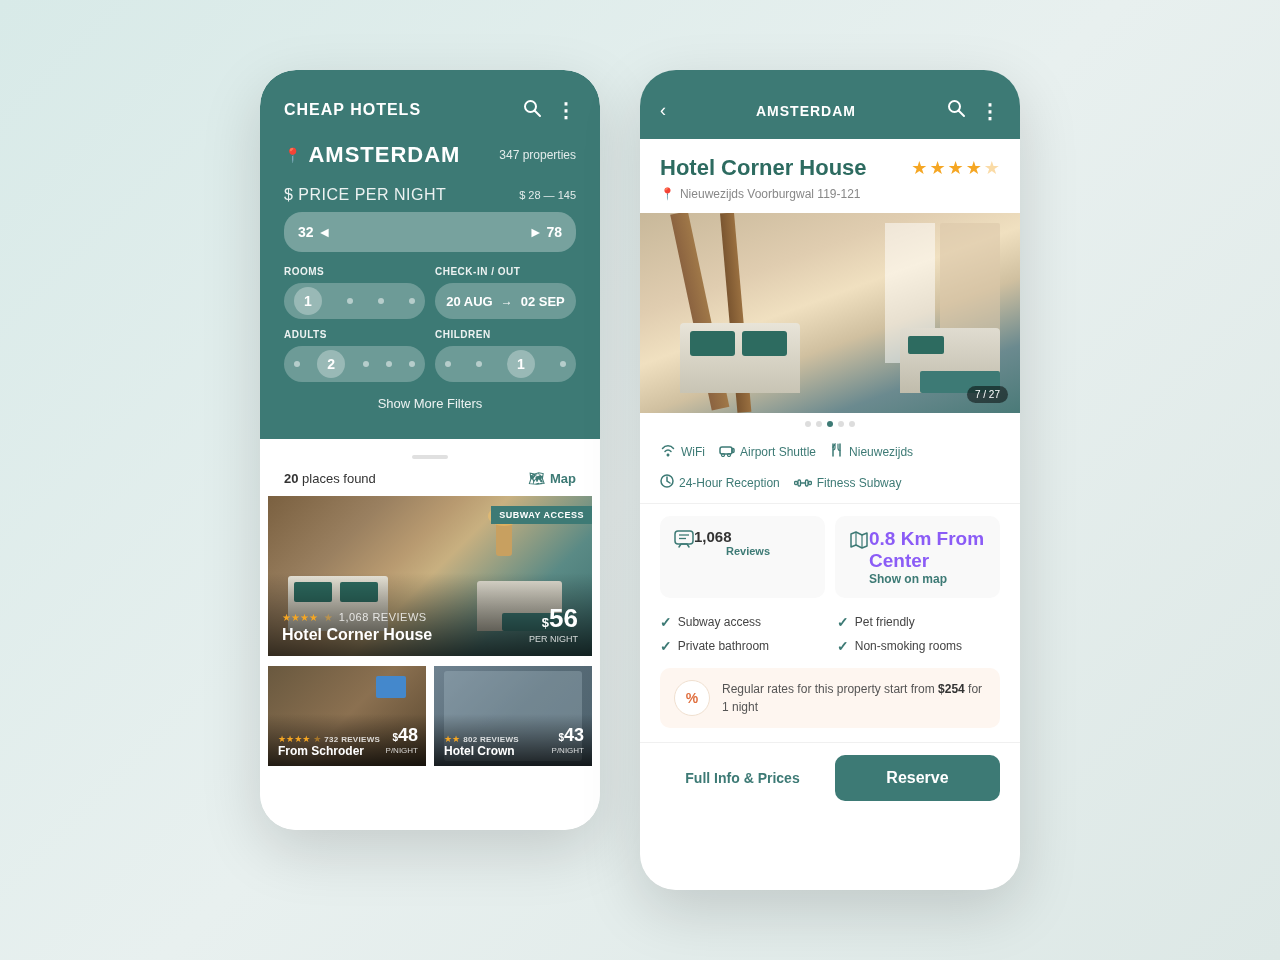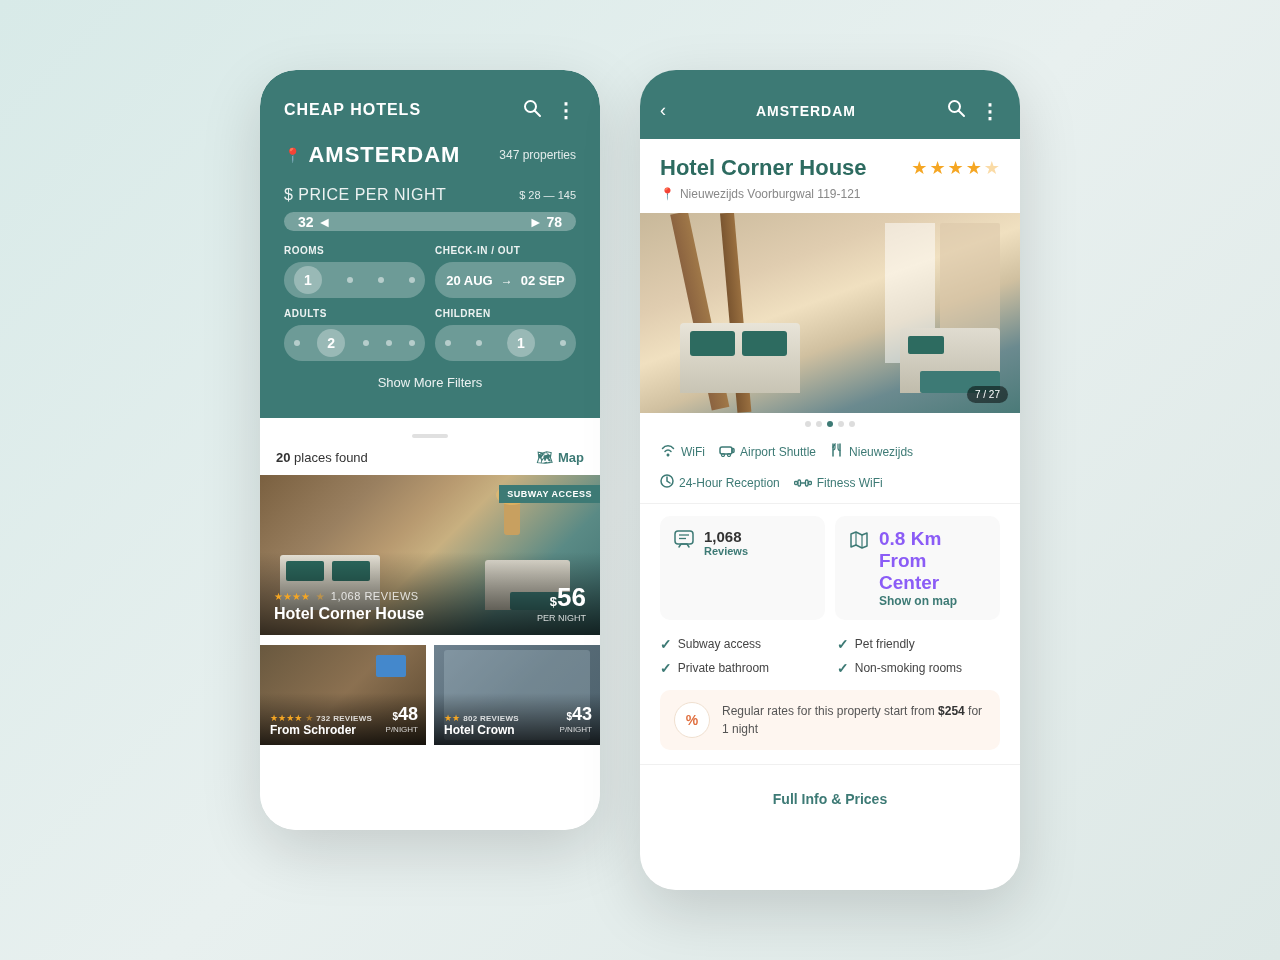--- a/index.html
+++ b/index.html
@@ -93,7 +93,7 @@
     }
     .slider-track {
       background: rgba(255,255,255,0.3);
-      height: 19px;
+      height: 40px;
       border-radius: 18px;
       display: flex;
       align-items: center;

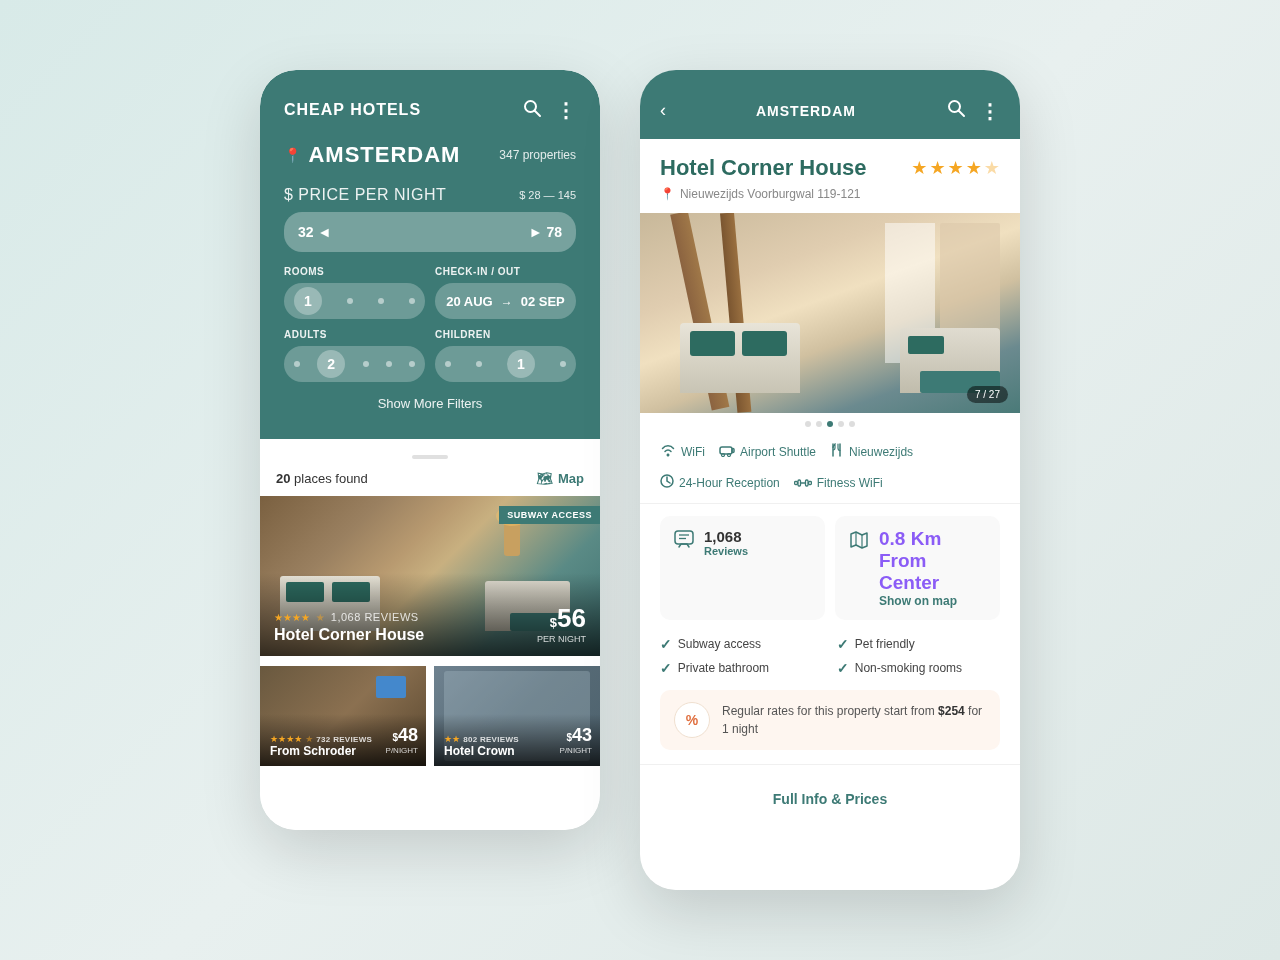--- a/index.html
+++ b/index.html
@@ -179,7 +179,7 @@
       background: #fff;
       flex: 1;
       border-radius: 0 0 36px 36px;
-      padding: 16px 0 0;
+      padding: 16px 8px 0;
       overflow: hidden;
     }
     .drag-handle {

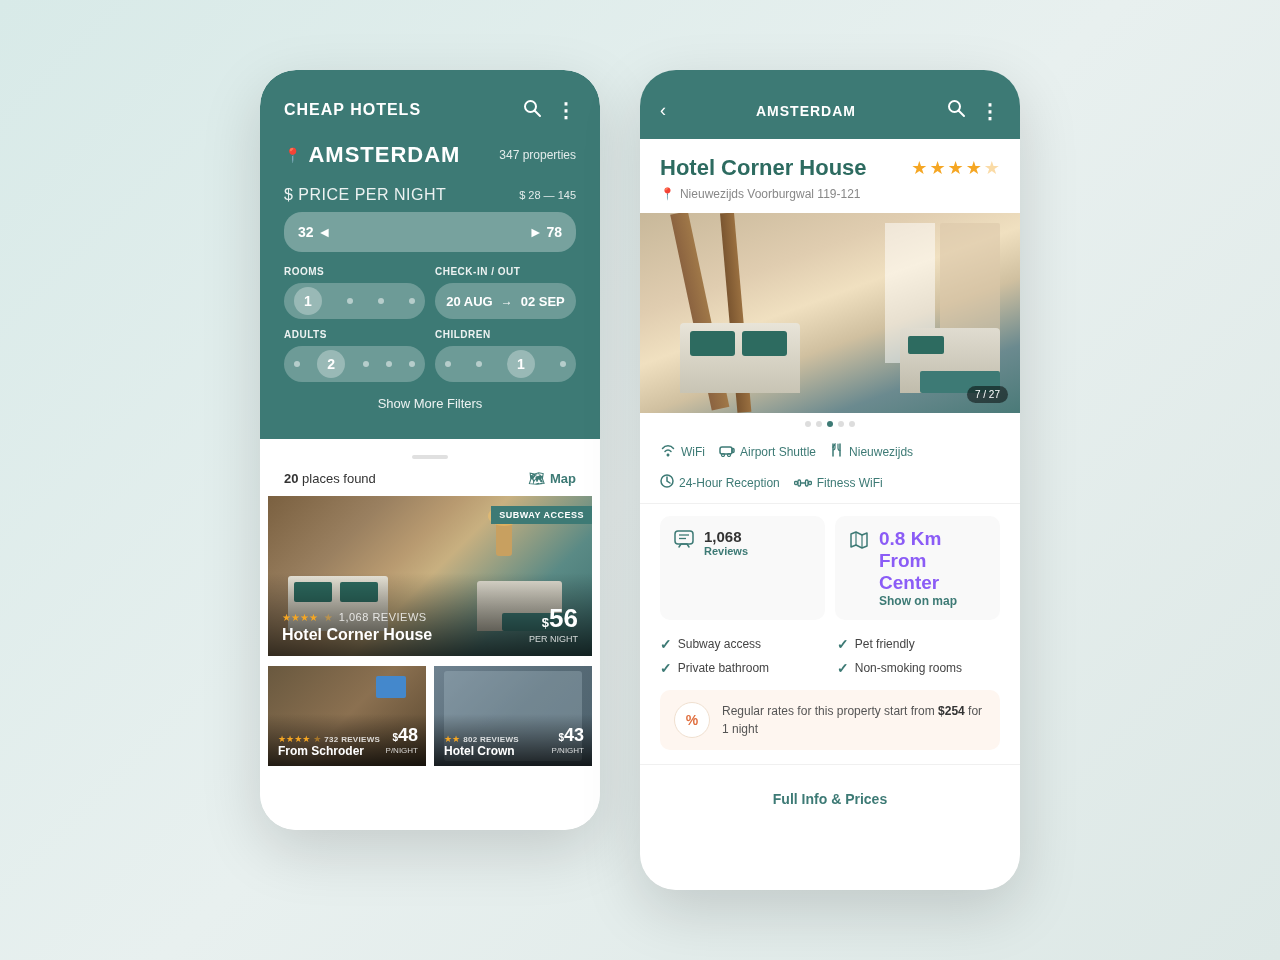--- a/index.html
+++ b/index.html
@@ -916,7 +916,7 @@
                 <line x1="6.5" y1="5" x2="11.5" y2="5" stroke="#3d7a75" stroke-width="1.5"></line>
               </svg>
           </span>
-          <span>Fitness WiFi</span>
+          <span>Fitness Subway</span>
         </div>
       </div>
 

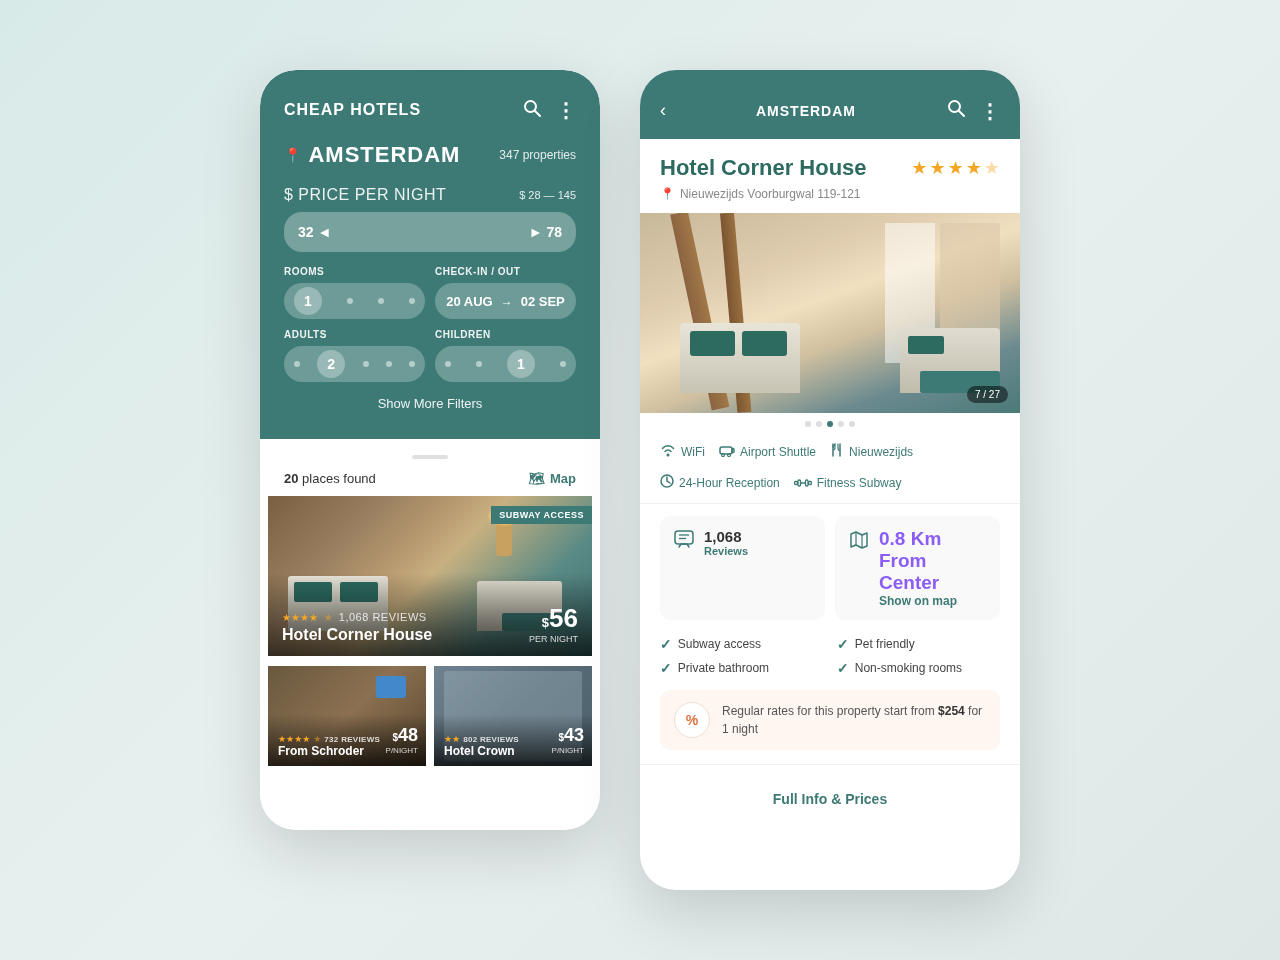--- a/index.html
+++ b/index.html
@@ -431,7 +431,6 @@
       padding: 12px 14px;
       display: flex;
       align-items: flex-start;
-      gap: 10px;
     }
     .info-card-icon {
       color: #3d7a75;

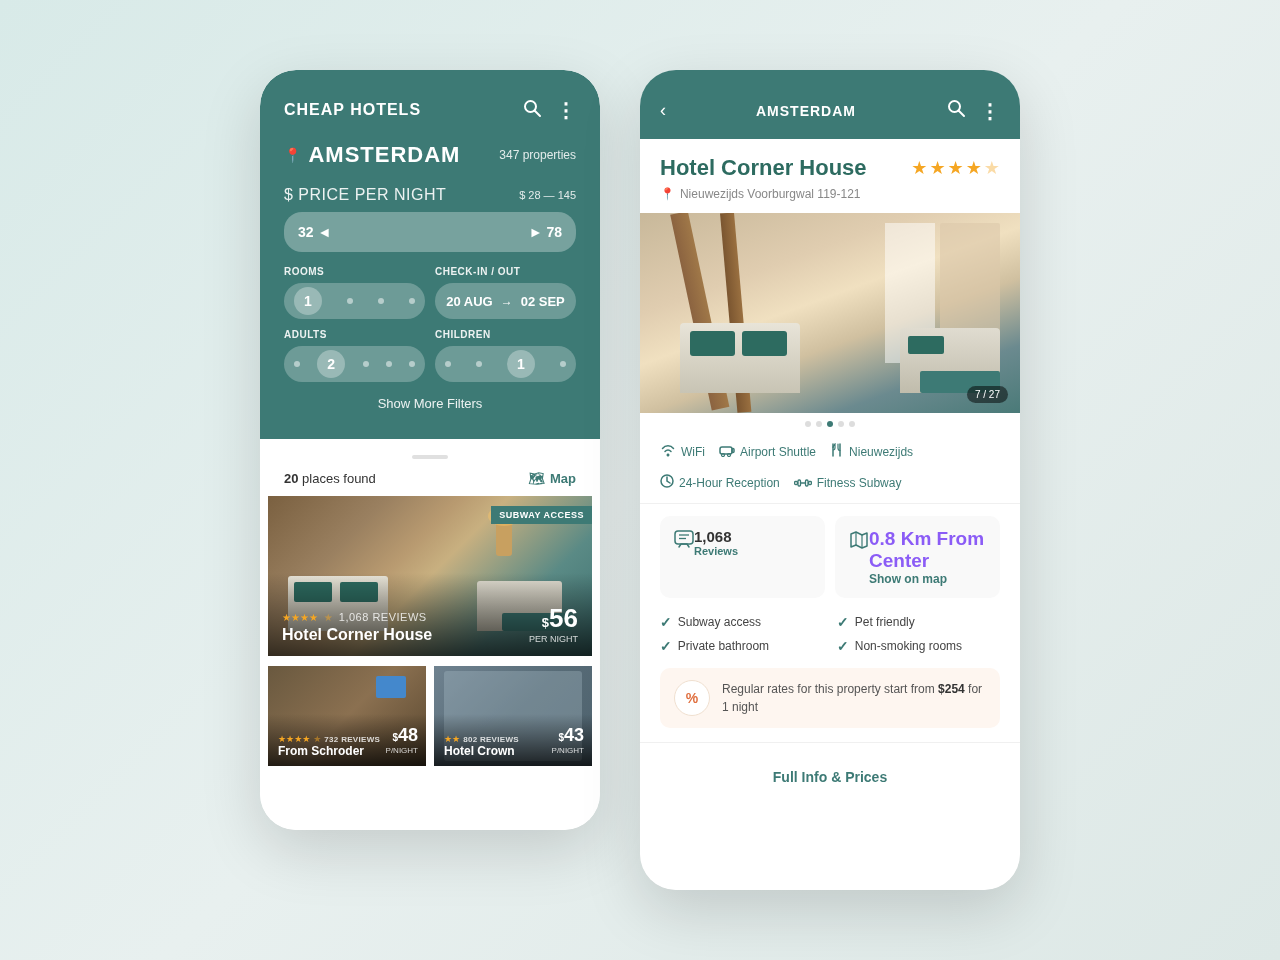--- a/index.html
+++ b/index.html
@@ -447,6 +447,7 @@
       font-size: 11px;
       color: #3d7a75;
       font-weight: 600;
+      margin-left: 32px;
     }
     .info-card-distance {
       font-size: 19px;

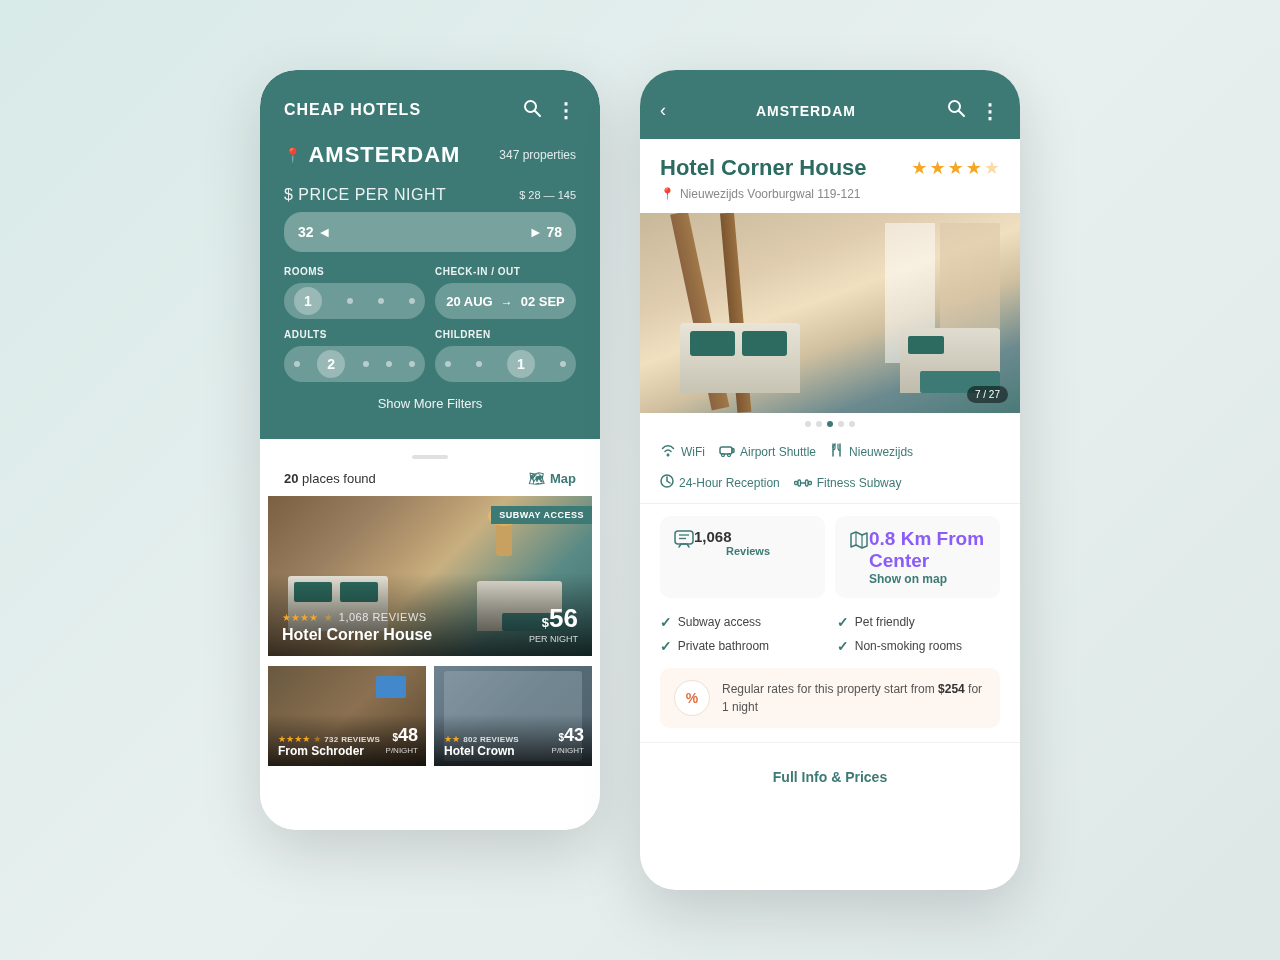--- a/index.html
+++ b/index.html
@@ -978,6 +978,7 @@
 
       <div class="bottom-actions">
         <button class="full-info-btn">Full Info &amp; Prices</button>
+        <button class="reserve-btn">Reserve</button>
       </div>
     </div>
   </div>

